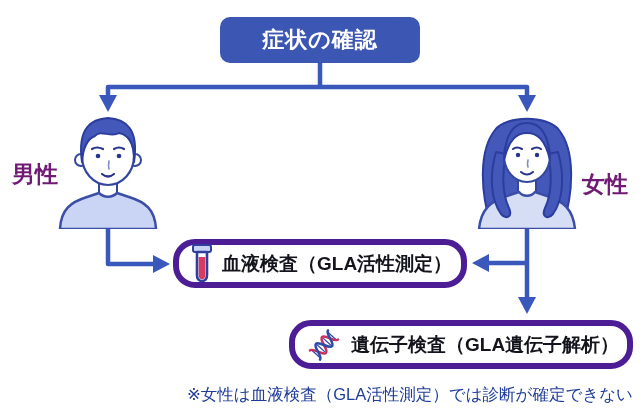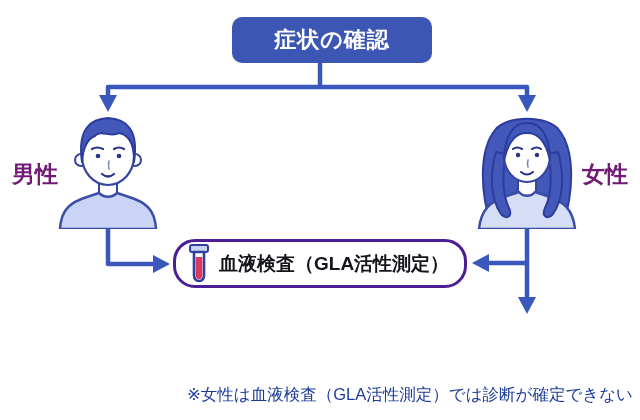--- a/index.html
+++ b/index.html
@@ -9,7 +9,7 @@
   }
   .connectors{position:absolute;left:0;top:0;width:640px;height:420px;}
   .title-box{
-    position:absolute;left:232px;top:17px;width:200px;height:46px;
+    position:absolute;left:220px;top:17px;width:200px;height:46px;
     background:#3C56B4;border-radius:10px;
     display:flex;align-items:center;justify-content:center;
     color:#ffffff;font-size:22px;font-weight:bold;letter-spacing:1px;

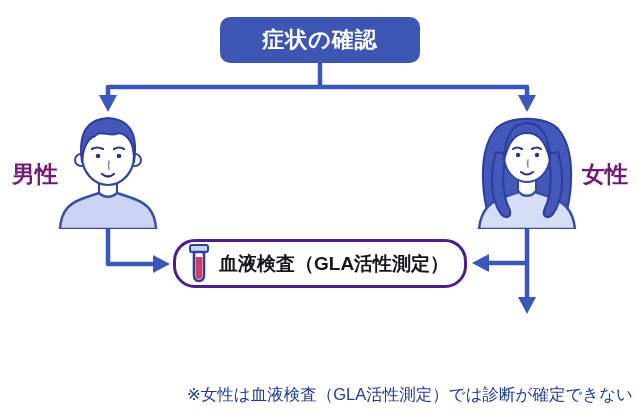--- a/index.html
+++ b/index.html
@@ -21,7 +21,7 @@
     position:absolute;font-size:23px;font-weight:bold;color:#701a75;line-height:1;
   }
   .male-label{left:12px;top:163px;}
-  .female-label{left:582px;top:163px;}
+  .female-label{left:582px;top:173px;}
   .test-box{
     position:absolute;background:#ffffff;border:3px solid #4c1d95;border-radius:22px;
     display:flex;align-items:center;box-sizing:border-box;

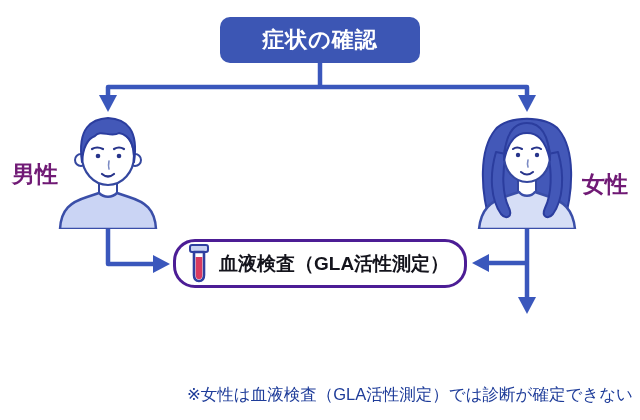--- a/index.html
+++ b/index.html
@@ -23,7 +23,7 @@
   .male-label{left:12px;top:163px;}
   .female-label{left:582px;top:173px;}
   .test-box{
-    position:absolute;background:#ffffff;border:3px solid #4c1d95;border-radius:22px;
+    position:absolute;background:#ffffff;border:6px solid #4c1d95;border-radius:22px;
     display:flex;align-items:center;box-sizing:border-box;
     color:#14141c;font-weight:bold;white-space:nowrap;
   }

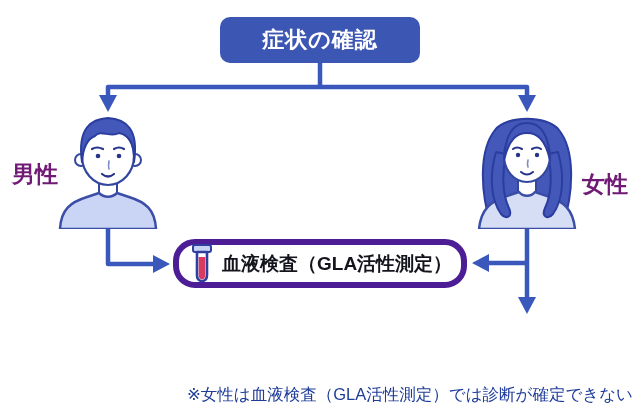--- a/index.html
+++ b/index.html
@@ -116,6 +116,23 @@
     <span class="box-label">血液検査（GLA活性測定）</span>
   </div>
 
+  <div class="test-box genetic-box">
+    <span class="icon dna-rotate">
+      <svg width="40" height="36" viewBox="-4 -10 48 48" xmlns="http://www.w3.org/2000/svg">
+        <g transform="rotate(-38 20 14)">
+          <g stroke="#2F4BA6" stroke-width="1.7">
+            <path d="M4,7 L4,21"></path>
+              <path d="M14,7 L14,21"></path>
+            <path d="M26,7 L26,21"></path>
+              <path d="M36,7 L36,21"></path>
+          </g>
+          <path d="M2,5 C8,5 8,23 14,23 C20,23 20,5 26,5 C32,5 32,23 38,23" fill="none" stroke="#C7315C" stroke-width="3.4" stroke-linecap="round"></path>
+          <path d="M2,23 C8,23 8,5 14,5 C20,5 20,23 26,23 C32,23 32,5 38,5" fill="none" stroke="#2F4BA6" stroke-width="3.4" stroke-linecap="round"></path>
+        </g>
+      </svg>
+    </span>
+    <span class="box-label">遺伝子検査（GLA遺伝子解析）</span>
+  </div>
 
   <div class="footnote">※女性は血液検査（GLA活性測定）では診断が確定できない</div>
 

